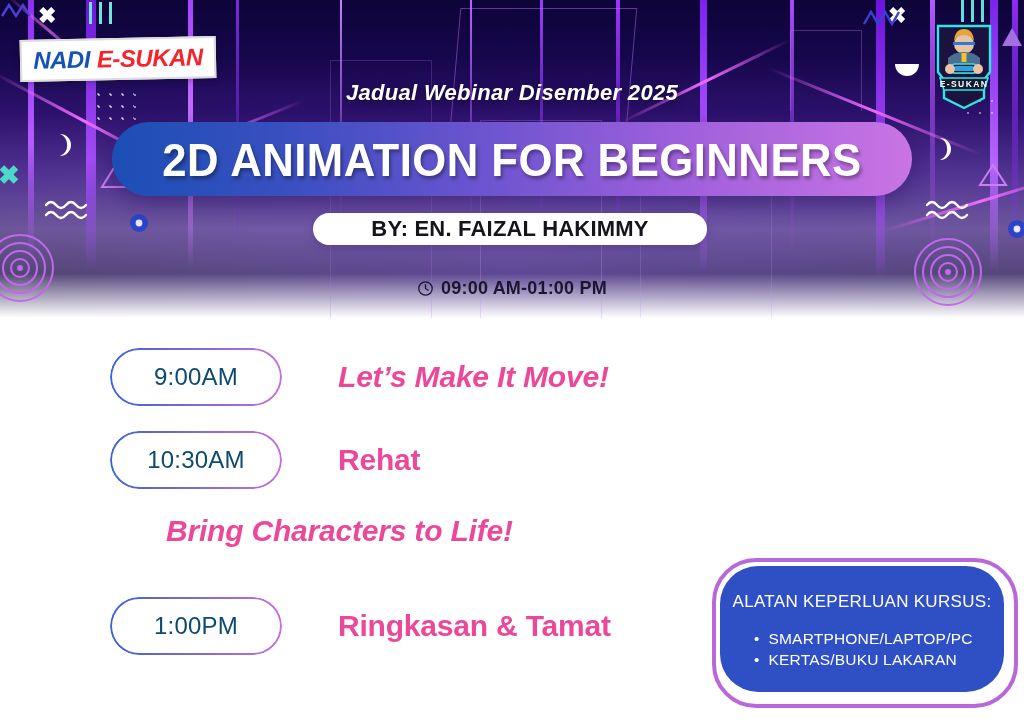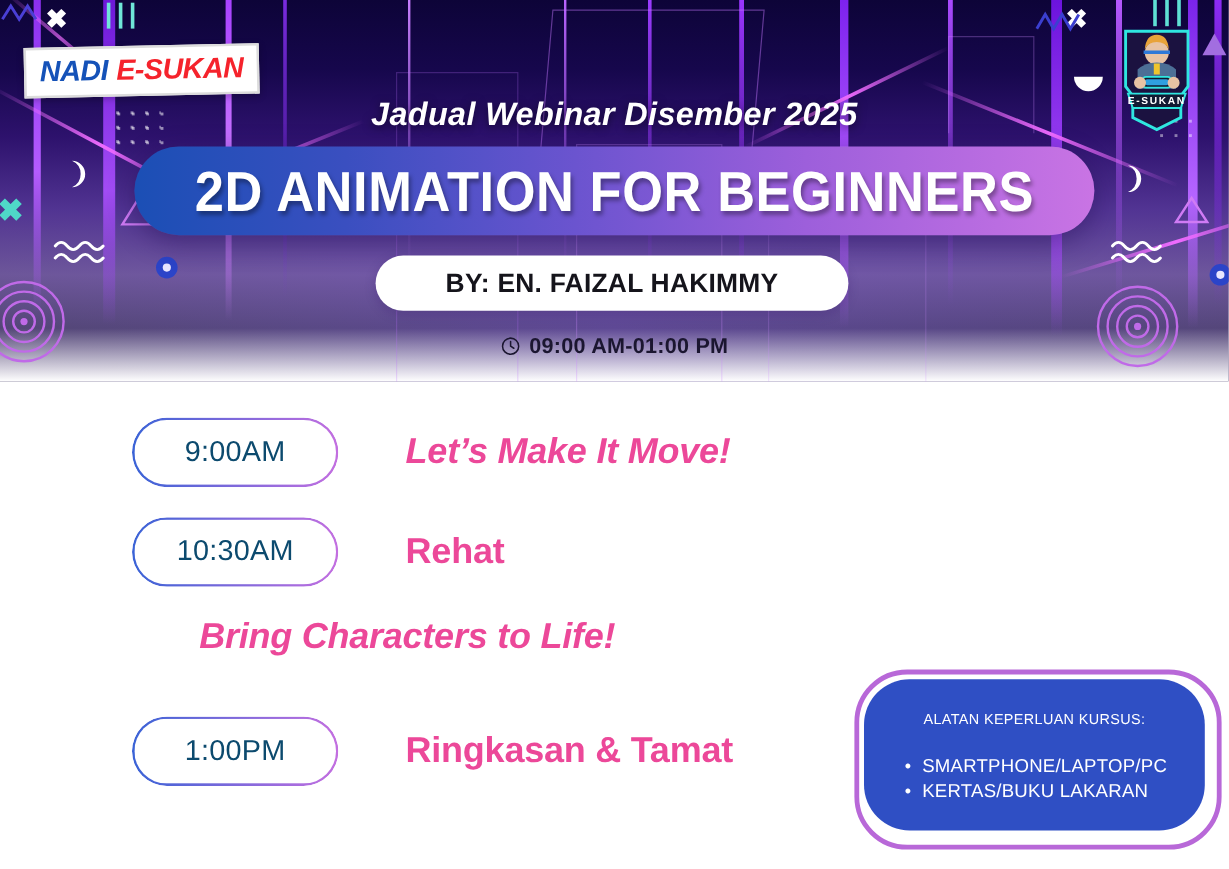--- a/index.html
+++ b/index.html
@@ -87,7 +87,7 @@
   
   .kicker{
     position:absolute;left:0;right:0;top:80px;text-align:center;
-    color:#fff;font-size:27px;font-weight:800;font-style:italic;letter-spacing:.3px;
+    color:#fff;font-size:22px;font-weight:800;font-style:italic;letter-spacing:.3px;
     text-shadow:0 2px 8px rgba(0,0,0,.55);
   }
   .title-pill{

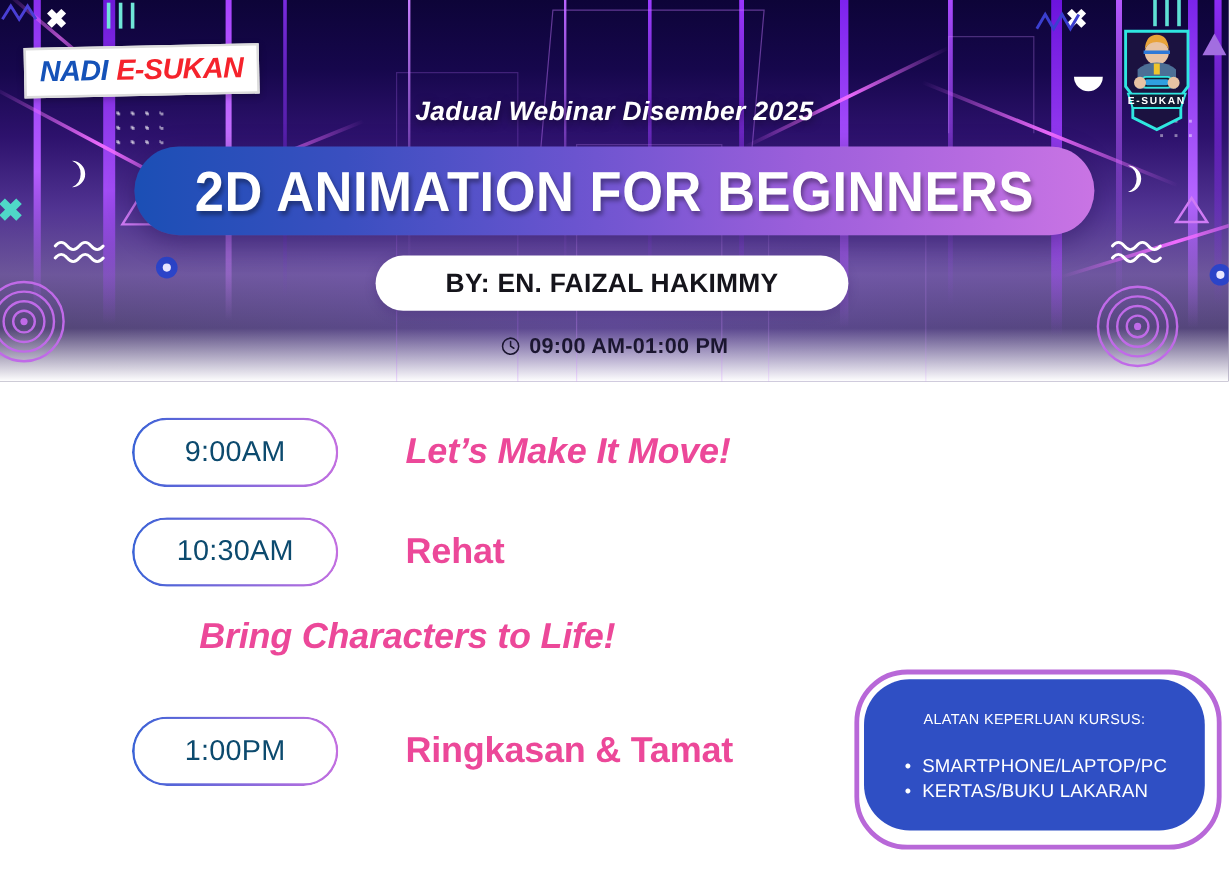--- a/index.html
+++ b/index.html
@@ -104,7 +104,7 @@
     transform:scaleX(.93);
   }
   .speaker-pill{
-    position:absolute;left:313px;top:213px;width:394px;height:46px;border-radius:24px;
+    position:absolute;left:313px;top:213px;width:394px;height:32px;border-radius:24px;
     background:#fff;box-shadow:0 3px 10px rgba(40,10,90,.22);
     display:flex;align-items:center;justify-content:center;
   }

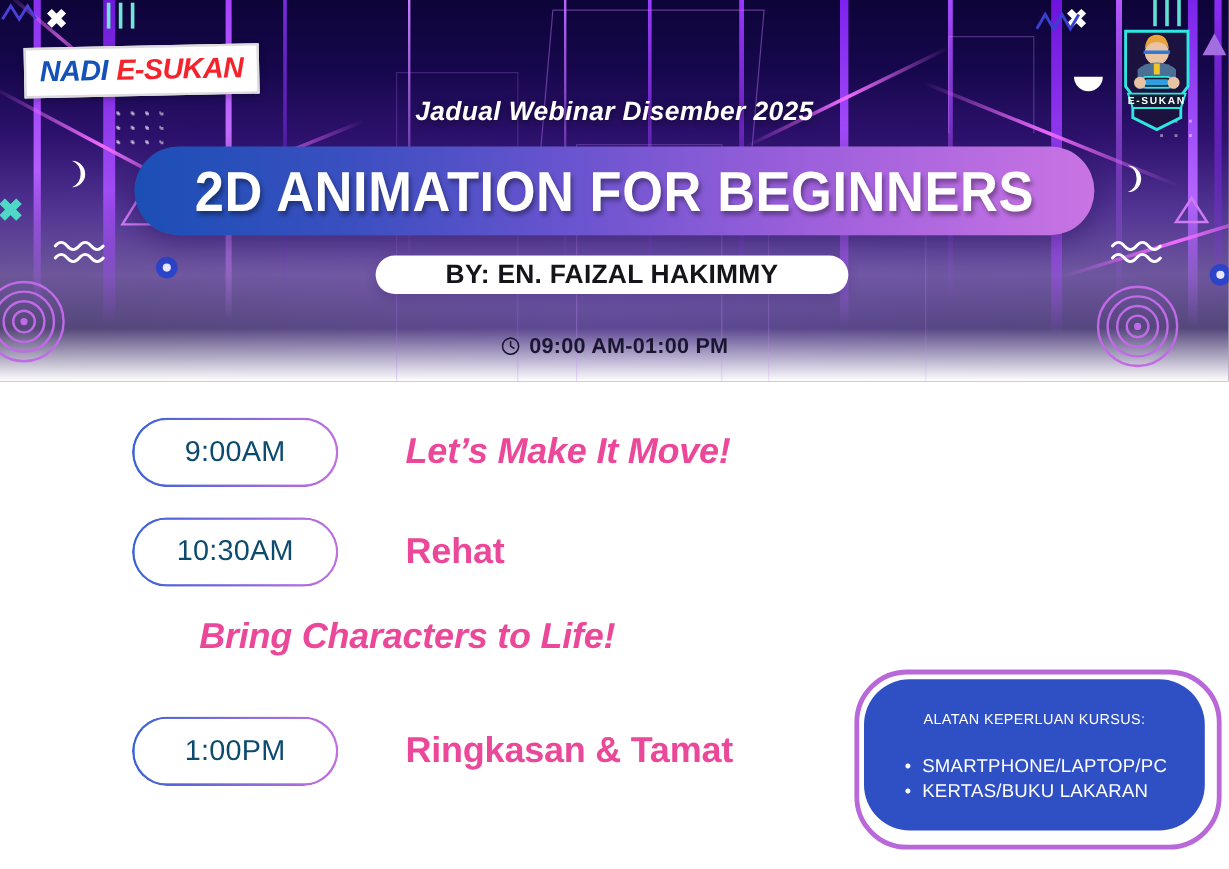--- a/index.html
+++ b/index.html
@@ -146,7 +146,7 @@
     background:#2f4fc4;border-radius:38px;
     padding:0;color:#fff;
   }
-  .req-title{position:absolute;left:0;right:0;top:26px;text-align:center;font-size:12px;letter-spacing:.3px;}
+  .req-title{position:absolute;left:0;right:0;top:26px;text-align:center;font-size:17px;letter-spacing:.3px;}
   .req-list{position:absolute;left:34px;top:62px;margin:0;padding:0;list-style:none;}
   .req-list li{font-size:15.5px;line-height:21px;letter-spacing:.2px;display:flex;gap:9px;align-items:baseline;}
   .req-bullet{font-size:15px;line-height:21px;}

